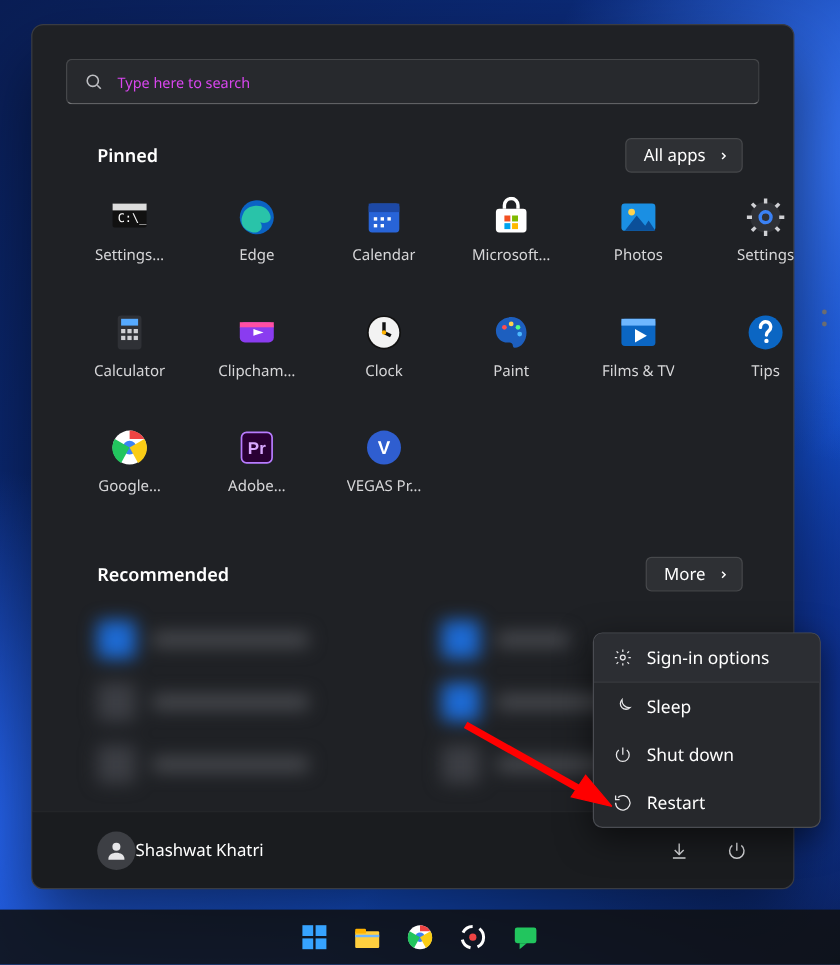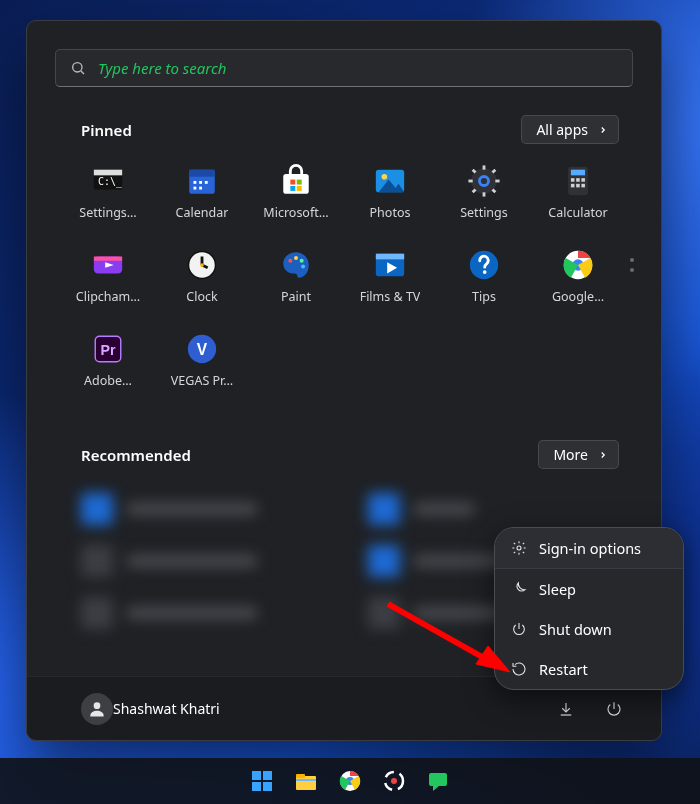--- a/index.html
+++ b/index.html
@@ -62,7 +62,7 @@
     border-radius: 5px;
   }
   .search svg { width: 16px; height: 16px; stroke: #bdbec2; }
-  .search .placeholder { color: #22c55e; font-size: 15px; font-style: italic; }
+  .search .placeholder { color: #d946ef; font-size: 12px; }
 
   
   .section-head {

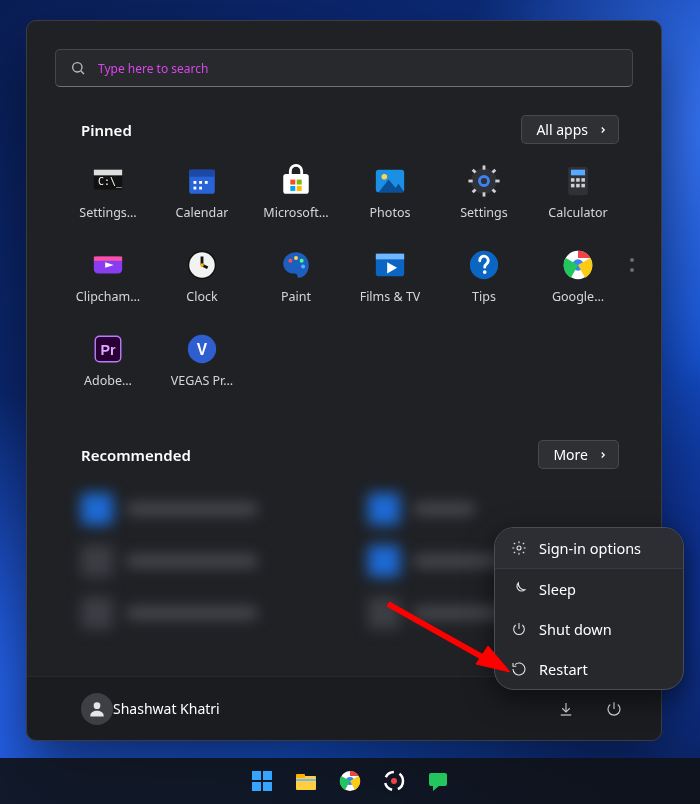--- a/index.html
+++ b/index.html
@@ -94,7 +94,7 @@
     display: grid;
     grid-template-columns: repeat(6, 94px);
     grid-auto-rows: 84px;
-    gap: 0;
+    gap: 12px;
     flex: 0 0 auto;
   }
   .app-tile {

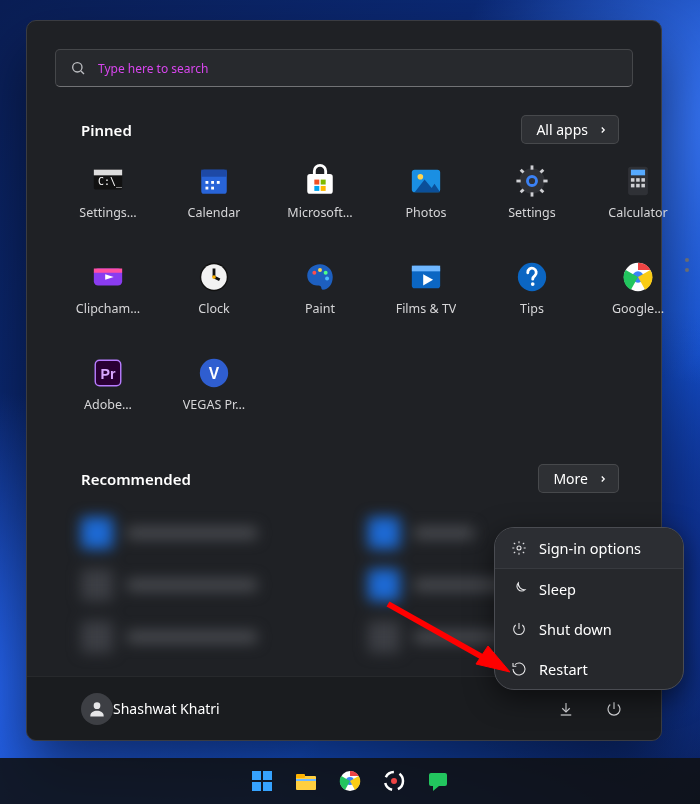--- a/index.html
+++ b/index.html
@@ -245,6 +245,15 @@
             </svg>
           </div>
           <div class="lbl">Settings…</div>
+        </div>
+        <div class="app-tile">
+          <div class="ico">
+            <svg viewBox="0 0 24 24">
+              <circle cx="12" cy="12" r="10" fill="#0b63c4"></circle>
+              <path d="M4 10c2-6 14-7 16 1c1 4-3 5-6 4 3 4-2 8-7 5C3 18 2 14 4 10z" fill="#29c3a9"></path>
+            </svg>
+          </div>
+          <div class="lbl">Edge</div>
         </div>
         <div class="app-tile">
           <div class="ico">

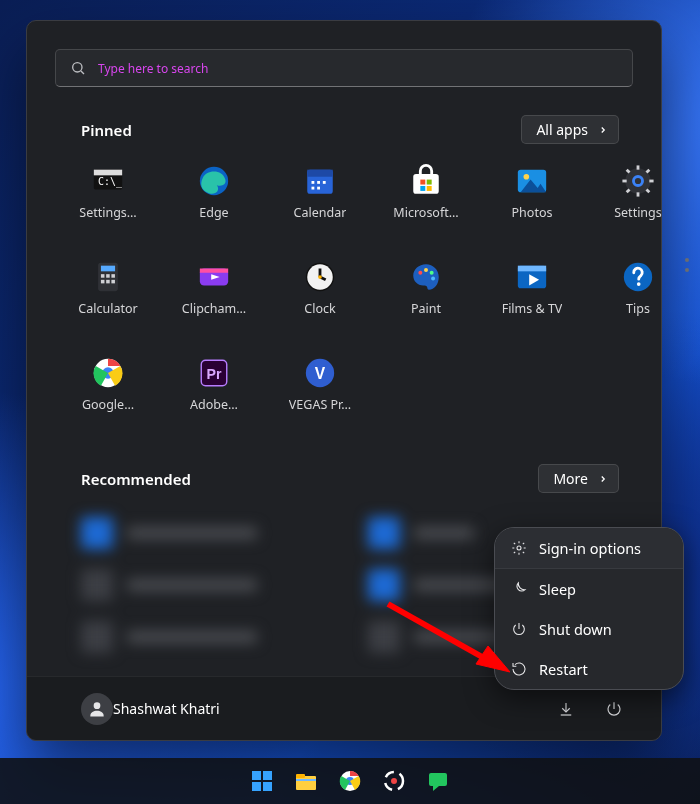--- a/index.html
+++ b/index.html
@@ -166,7 +166,7 @@
     width: 190px;
     background: var(--menu-bg2);
     border: 1px solid var(--menu-border);
-    border-radius: 20px;
+    border-radius: 8px;
     box-shadow: 0 8px 28px rgba(0,0,0,0.55);
     overflow: hidden;
     font-size: 14.5px;

